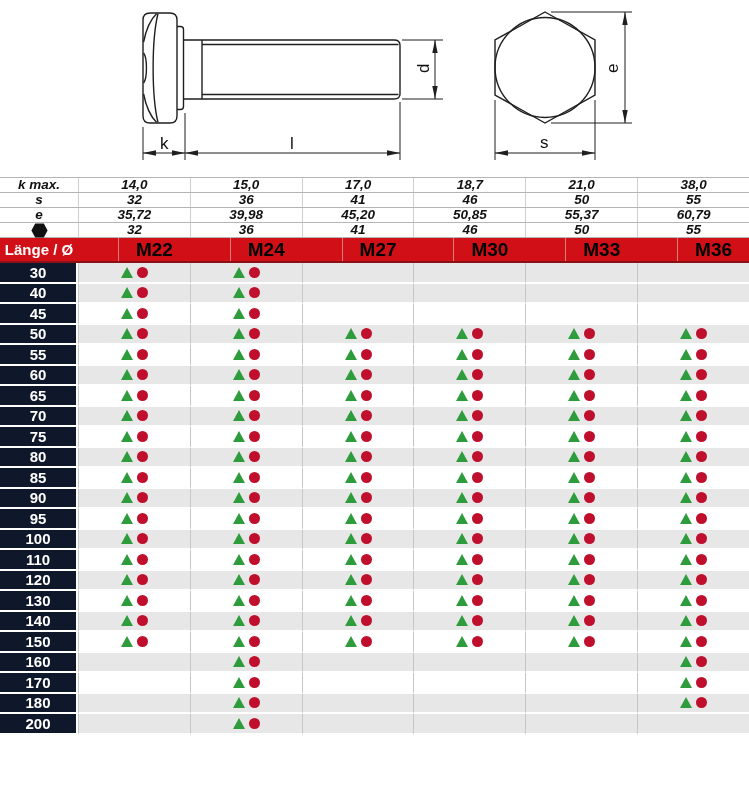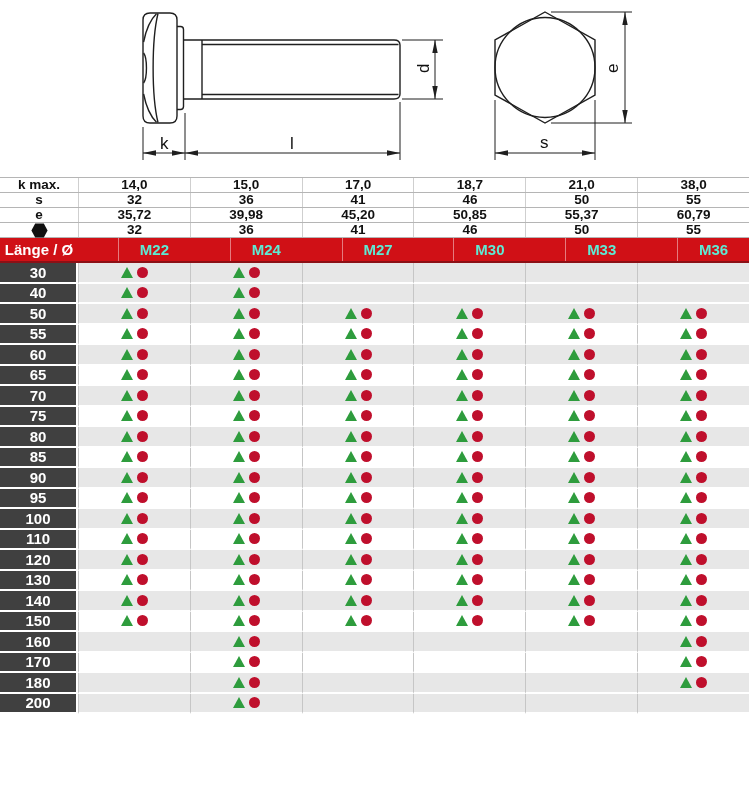--- a/index.html
+++ b/index.html
@@ -13,7 +13,7 @@
   .spec-table{position:absolute;top:177px;left:0;width:749px;border-top:1px solid #b5b5b5;box-sizing:border-box;}
   .spec-row{display:flex;height:15px;border-bottom:1px solid #b5b5b5;box-sizing:border-box;}
   .spec-cell{box-sizing:border-box;display:flex;align-items:center;justify-content:center;
-    font-weight:bold;font-size:13.5px;color:#111;line-height:1;}
+    font-weight:bold;font-size:13.5px;color:#111;line-height:1;font-style:italic;}
   .spec-label{width:78px;}
   .spec-val{flex:1;border-left:1px solid #cfcfcf;}
   .hexnut{display:flex;align-items:center;justify-content:center;}

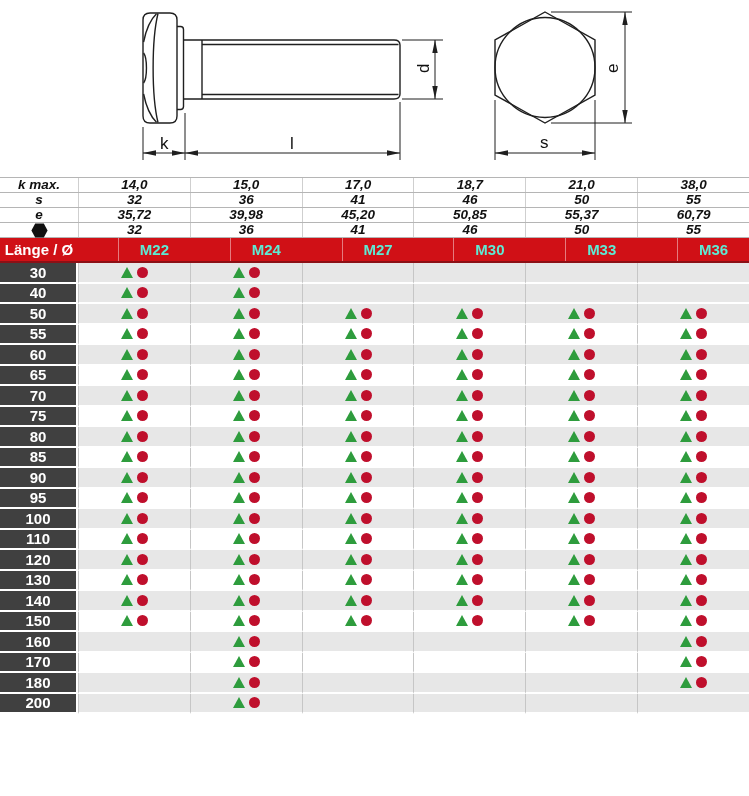--- a/index.html
+++ b/index.html
@@ -22,7 +22,7 @@
   .size-row{position:absolute;top:238px;left:0;width:749px;height:25px;background:#d01016;
     display:flex;border-bottom:2px solid #8c1016;box-sizing:border-box;gap:40px;}
   .size-label{width:78px;color:#fff;font-weight:bold;font-size:15px;display:flex;align-items:center;justify-content:center;}
-  .size-col{flex:1;color:#5eead4;font-weight:bold;font-size:15px;display:flex;align-items:center;justify-content:center;
+  .size-col{flex:1;color:#000000;font-weight:bold;font-size:19px;display:flex;align-items:center;justify-content:center;
     border-left:1px solid rgba(255,255,255,.45);box-sizing:border-box;}
 
   

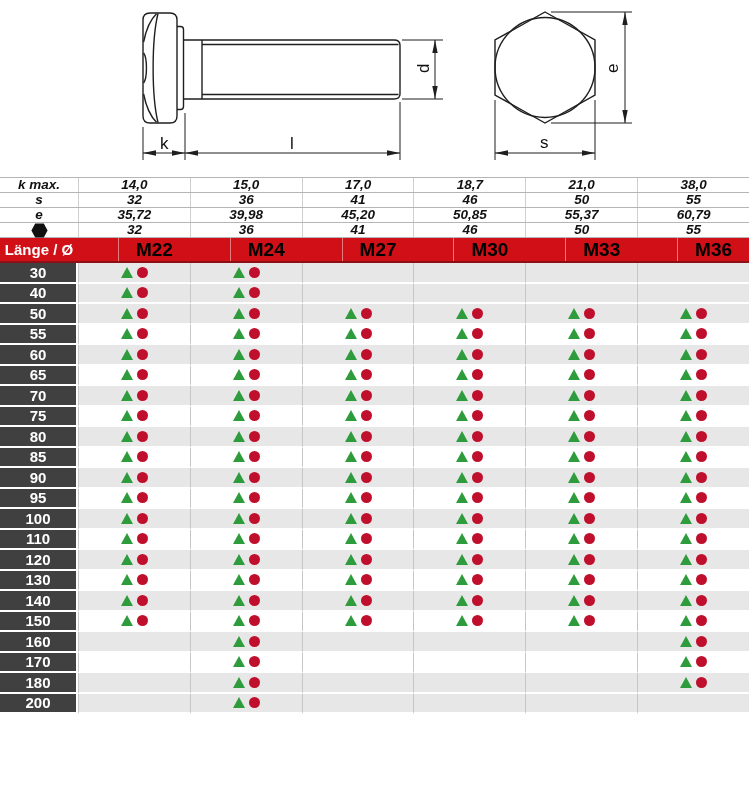--- a/index.html
+++ b/index.html
@@ -28,7 +28,7 @@
   
   .grid{position:absolute;top:263px;left:0;width:749px;}
   .row{display:flex;height:20.5px;box-sizing:border-box;}
-  .row-label{width:76px;margin-right:2px;background:#404040;color:#fff;font-weight:bold;font-size:15px;
+  .row-label{width:76px;margin-right:2px;background:#0f172a;color:#fff;font-weight:bold;font-size:15px;
     display:flex;align-items:center;justify-content:center;border-bottom:2px solid #fff;box-sizing:border-box;line-height:1;}
   .cell{flex:1;display:flex;align-items:center;justify-content:center;
     border-left:1px solid #c6c6c6;border-bottom:2px solid #fff;box-sizing:border-box;}

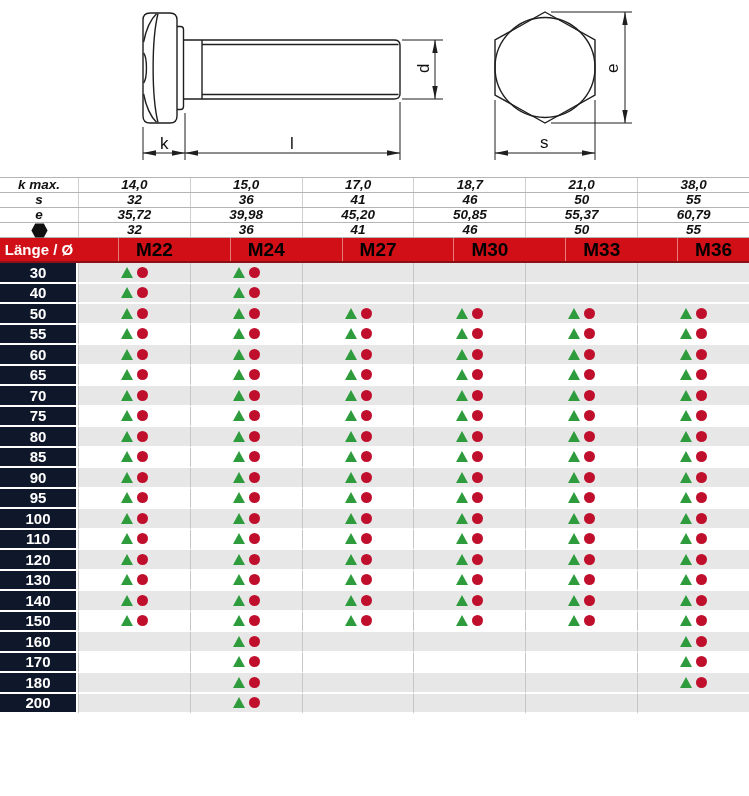--- a/index.html
+++ b/index.html
@@ -184,6 +184,21 @@
         <div class="cell"></div>
         <div class="cell"></div>
       </div>
+      <div class="row odd">
+        <div class="row-label">45</div>
+        <div class="cell">
+          <span class="tri"></span>
+          <span class="dot"></span>
+        </div>
+        <div class="cell">
+          <span class="tri"></span>
+          <span class="dot"></span>
+        </div>
+        <div class="cell"></div>
+        <div class="cell"></div>
+        <div class="cell"></div>
+        <div class="cell"></div>
+      </div>
       <div class="row even">
         <div class="row-label">50</div>
         <div class="cell">

